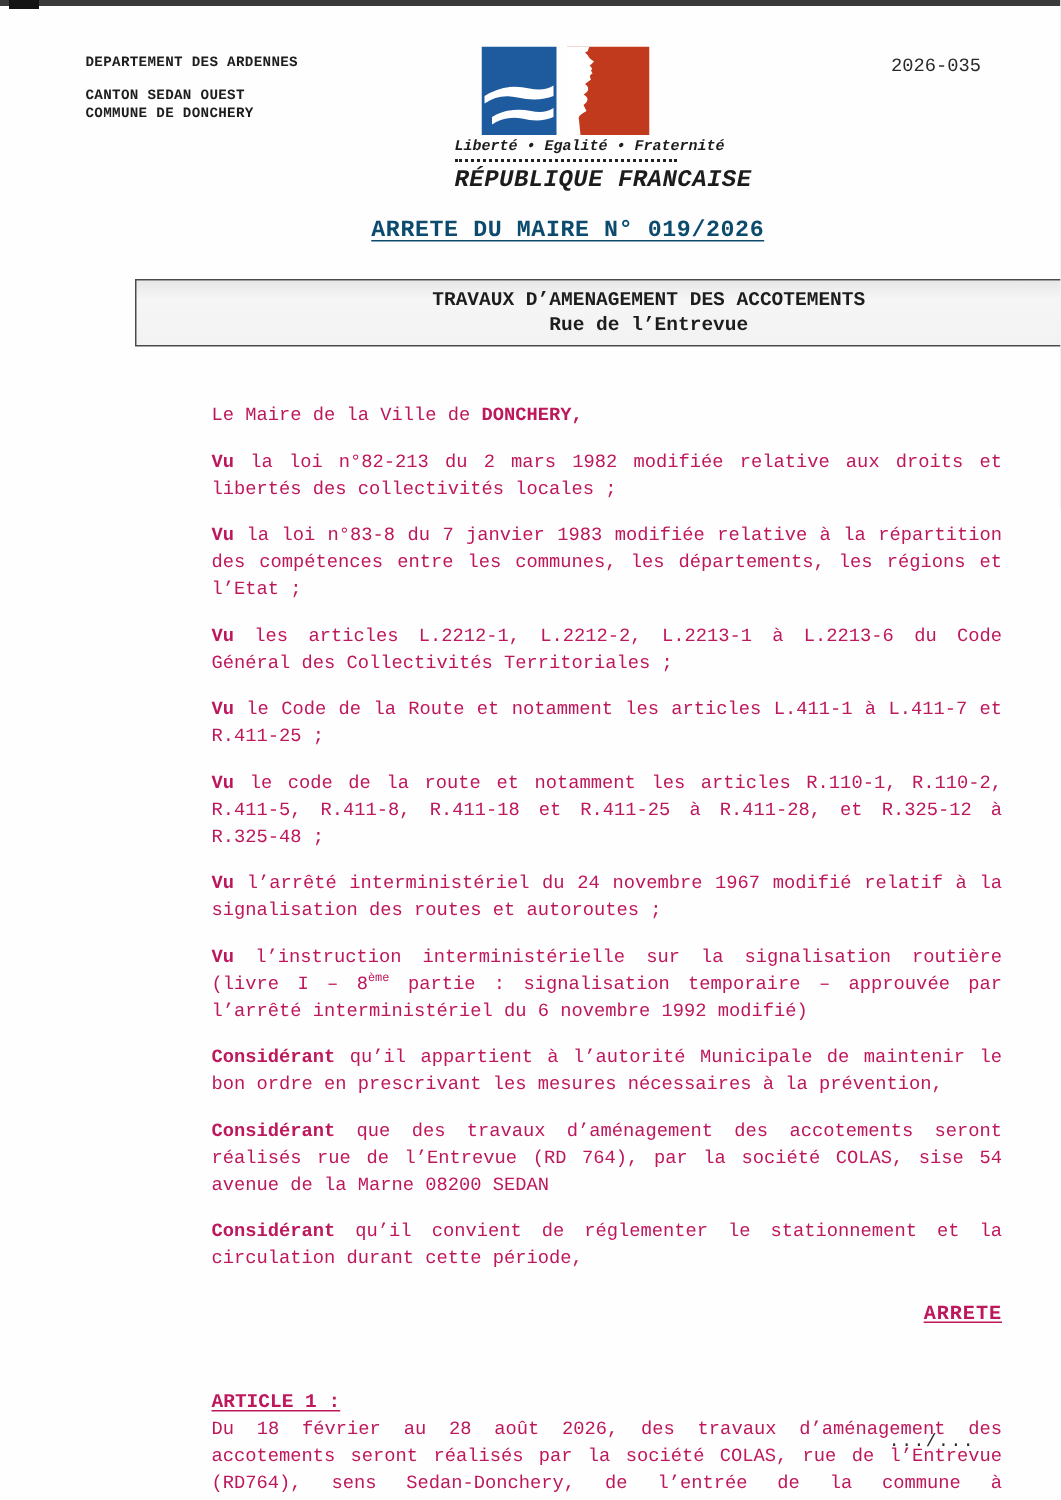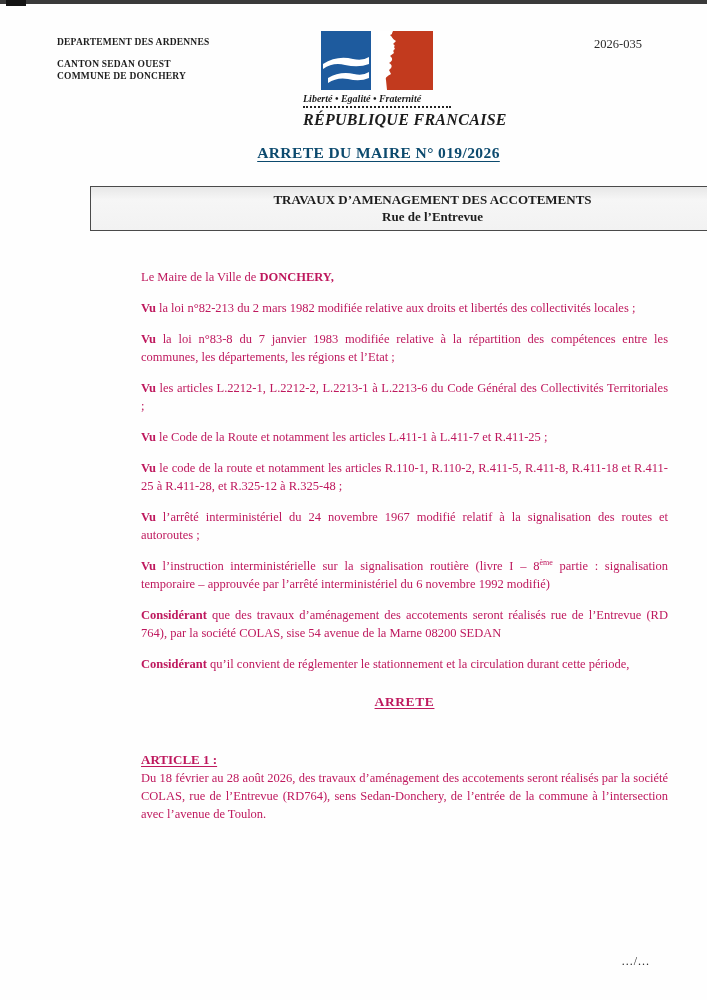--- a/index.html
+++ b/index.html
@@ -9,7 +9,7 @@
     background:#fefefe;
     margin:0 auto;
     overflow:hidden;
-    font-family:Liberation Serif, serif;
+    font-family:Liberation Mono, monospace;
     color:#222;
   }
   

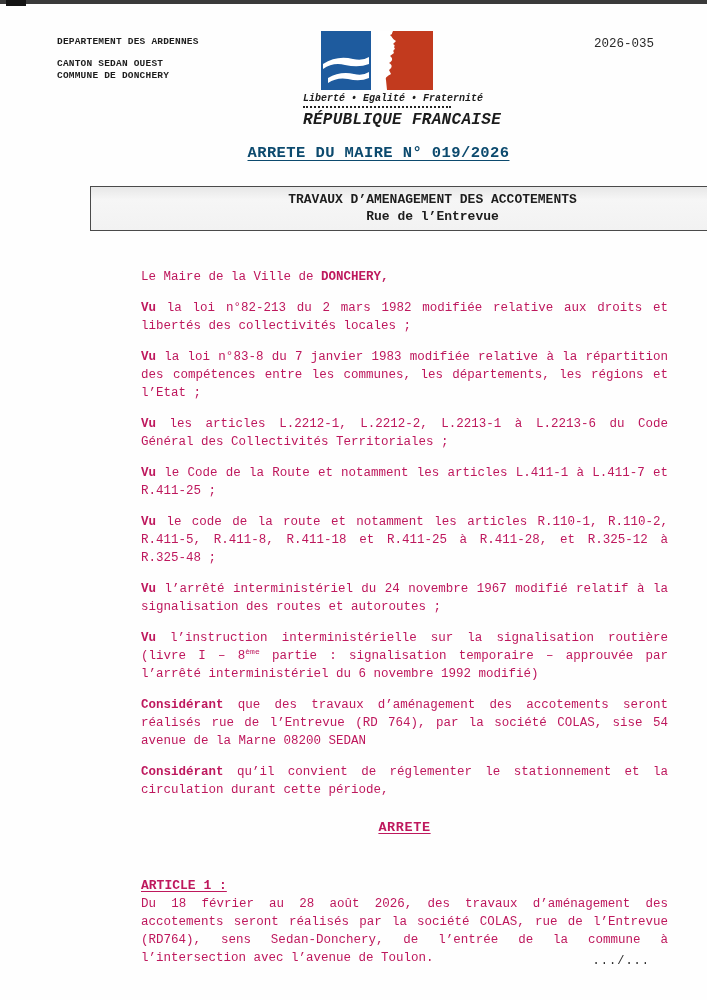--- a/index.html
+++ b/index.html
@@ -105,6 +105,7 @@
       <div class="para" data-type="text"><span class="b">Vu</span><span> le code de la route et notamment les articles R.110-1, R.110-2, R.411-5, R.411-8, R.411-18 et R.411-25 à R.411-28, et R.325-12 à R.325-48 ;</span></div>
       <div class="para" data-type="text"><span class="b">Vu</span><span> l’arrêté interministériel du 24 novembre 1967 modifié relatif à la signalisation des routes et autoroutes ;</span></div>
       <div class="para" data-type="text"><span class="b">Vu</span><span> l’instruction interministérielle sur la signalisation routière (livre I – 8</span><sup>ème</sup><span> partie : signalisation temporaire – approuvée par l’arrêté interministériel du 6 novembre 1992 modifié)</span></div>
+      <div class="para" data-type="text"><span class="b">Considérant</span><span> qu’il appartient à l’autorité Municipale de maintenir le bon ordre en prescrivant les mesures nécessaires à la prévention,</span></div>
       <div class="para" data-type="text"><span class="b">Considérant</span><span> que des travaux d’aménagement des accotements seront réalisés rue de l’Entrevue (RD 764), par la société COLAS, sise 54 avenue de la Marne 08200 SEDAN</span></div>
       <div class="para" data-type="text"><span class="b">Considérant</span><span> qu’il convient de réglementer le stationnement et la circulation durant cette période,</span></div>
       <div class="para" data-type="arrete-heading"><span class="b u">ARRETE</span></div>

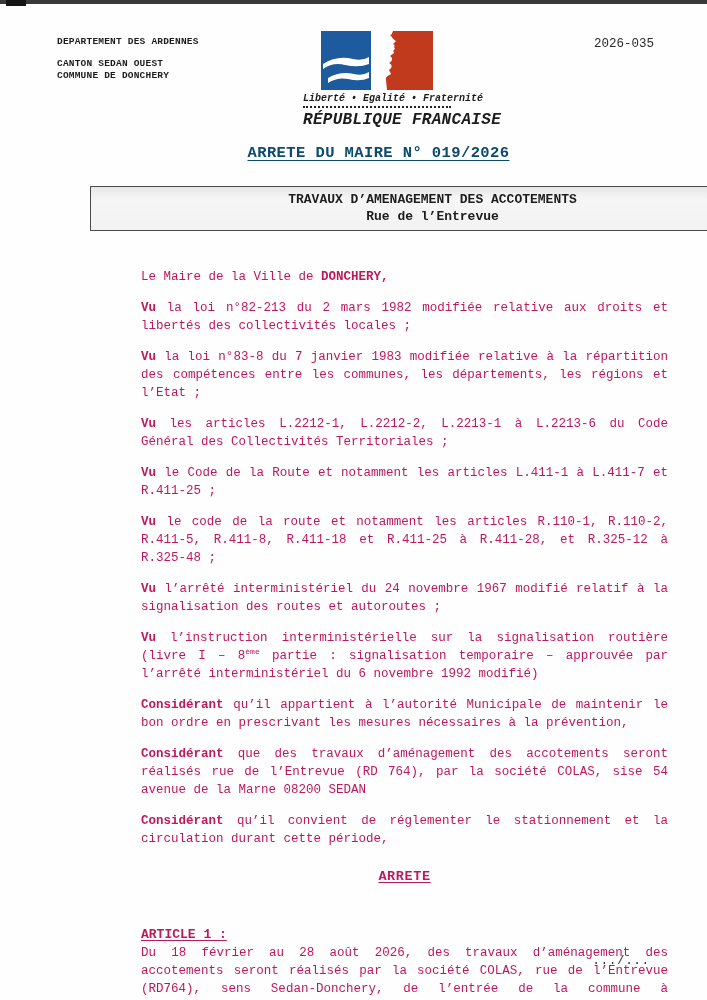--- a/index.html
+++ b/index.html
@@ -50,7 +50,7 @@
     font-size:12.5px;line-height:18px;color:#be185d;
   }
   .para{margin:0 0 13px;text-align:justify;}
-  .para[data-type="arrete-heading"]{text-align:center;margin:20px 0 40px;font-size:13.5px;letter-spacing:.6px;}
+  .para[data-type="arrete-heading"]{text-align:right;margin:20px 0 40px;font-size:13.5px;letter-spacing:.6px;}
   .para[data-type="article-heading"]{margin-bottom:0;text-align:left;font-size:13px;}
   .para[data-type="article-text"]{margin-bottom:0;}
   .b{font-weight:bold;}

